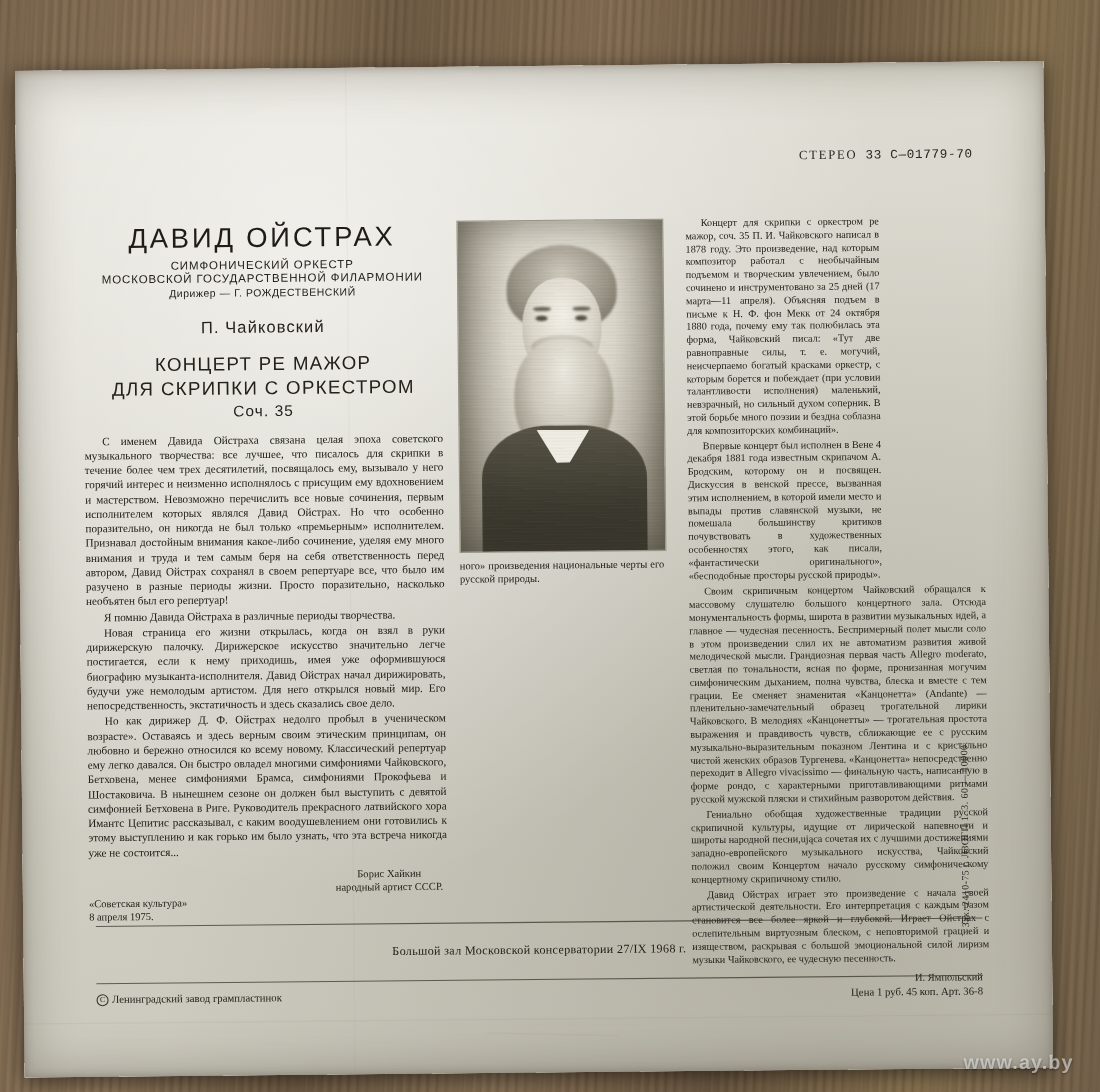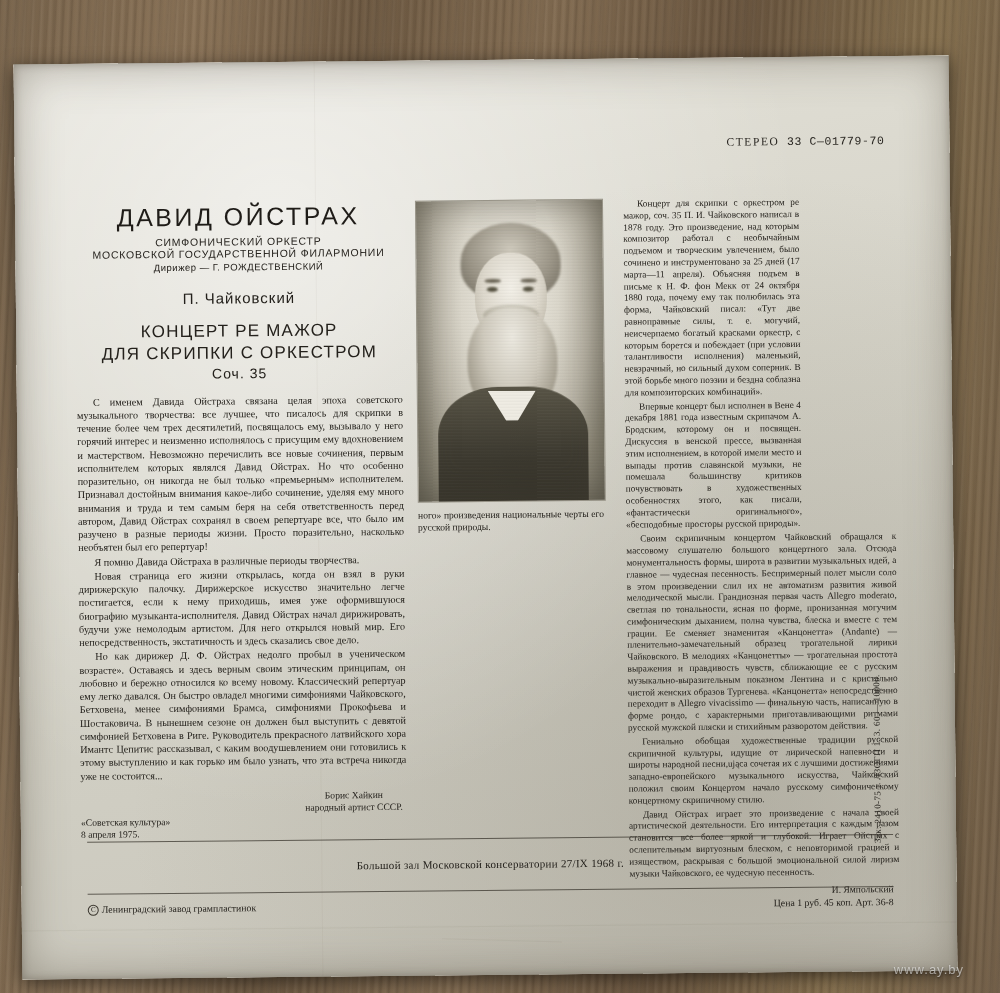--- a/index.html
+++ b/index.html
@@ -308,12 +308,13 @@
   
   #watermark {
     position: absolute;
-    right: 36px; bottom: 16px;
-    font-family: "Liberation Sans", sans-serif;
-    font-size: 13px;
+    right: 24px; bottom: 16px;
+    font-family: "Liberation Sans", sans-serif;
+    font-size: 18px;
     color: rgba(255,255,255,0.55);
     letter-spacing: 1px;
     text-shadow: 0 1px 2px rgba(0,0,0,0.4);
+    font-weight: bold;
   }
 </style>
 </head>

